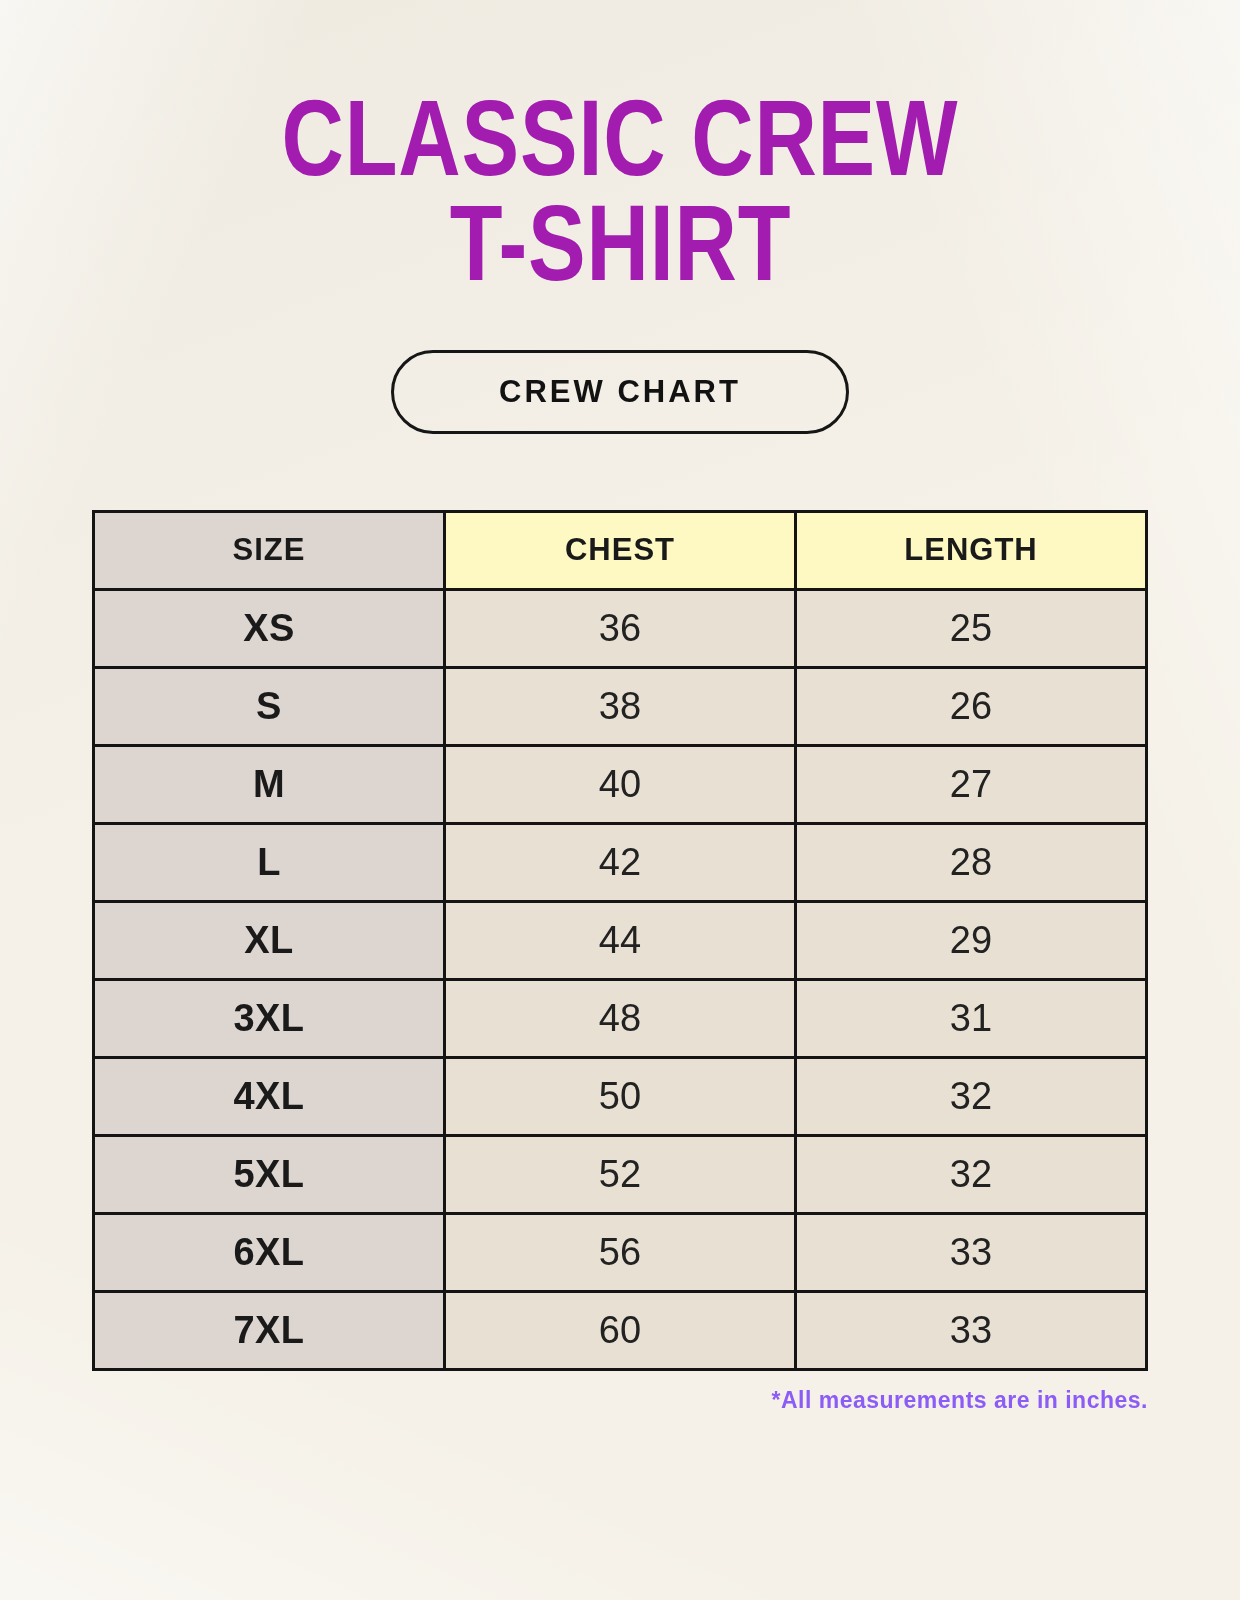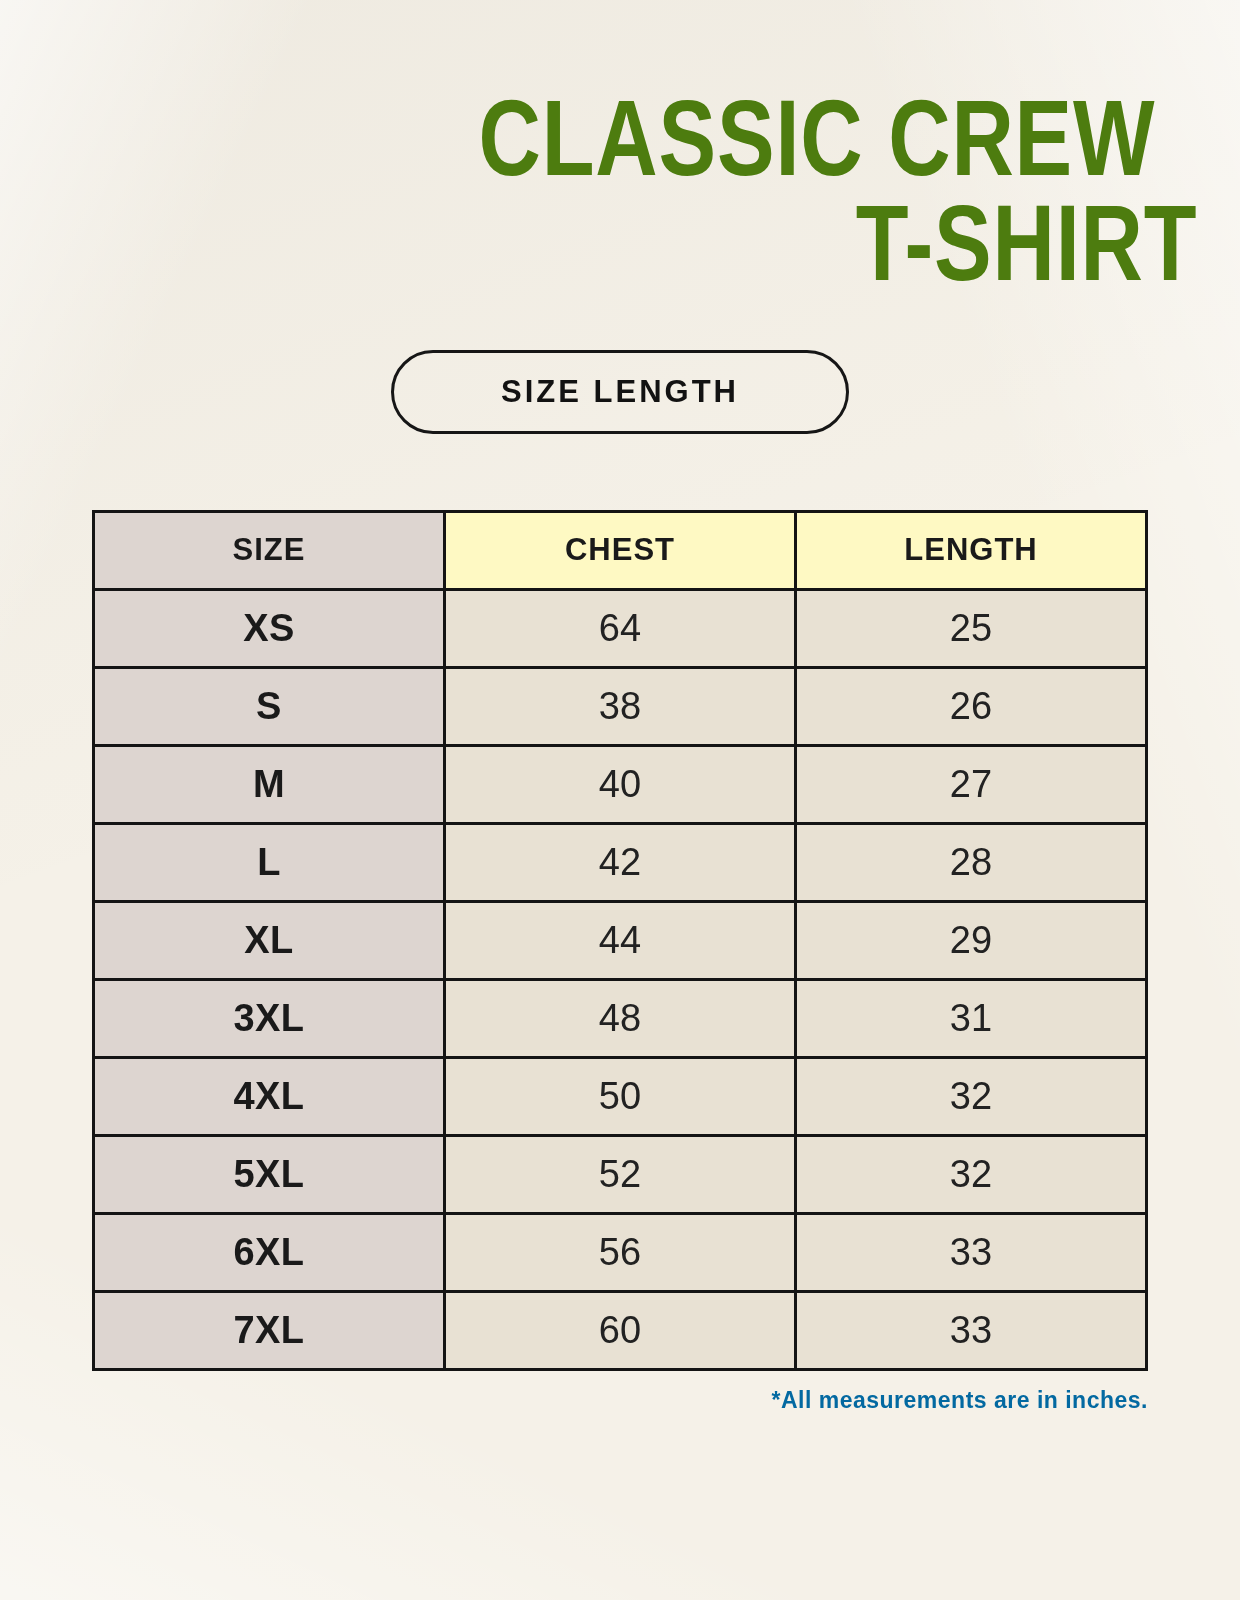--- a/index.html
+++ b/index.html
@@ -24,12 +24,12 @@
 
   .title {
     padding-top: 86px;
-    text-align: right;
+    text-align: center;
     font-weight: bold;
     font-size: 108px;
     line-height: 0.97;
     letter-spacing: 1px;
-    color: #4d7c0f;
+    color: #a21caf;
   }
   .title .squeeze {
     display: inline-block;

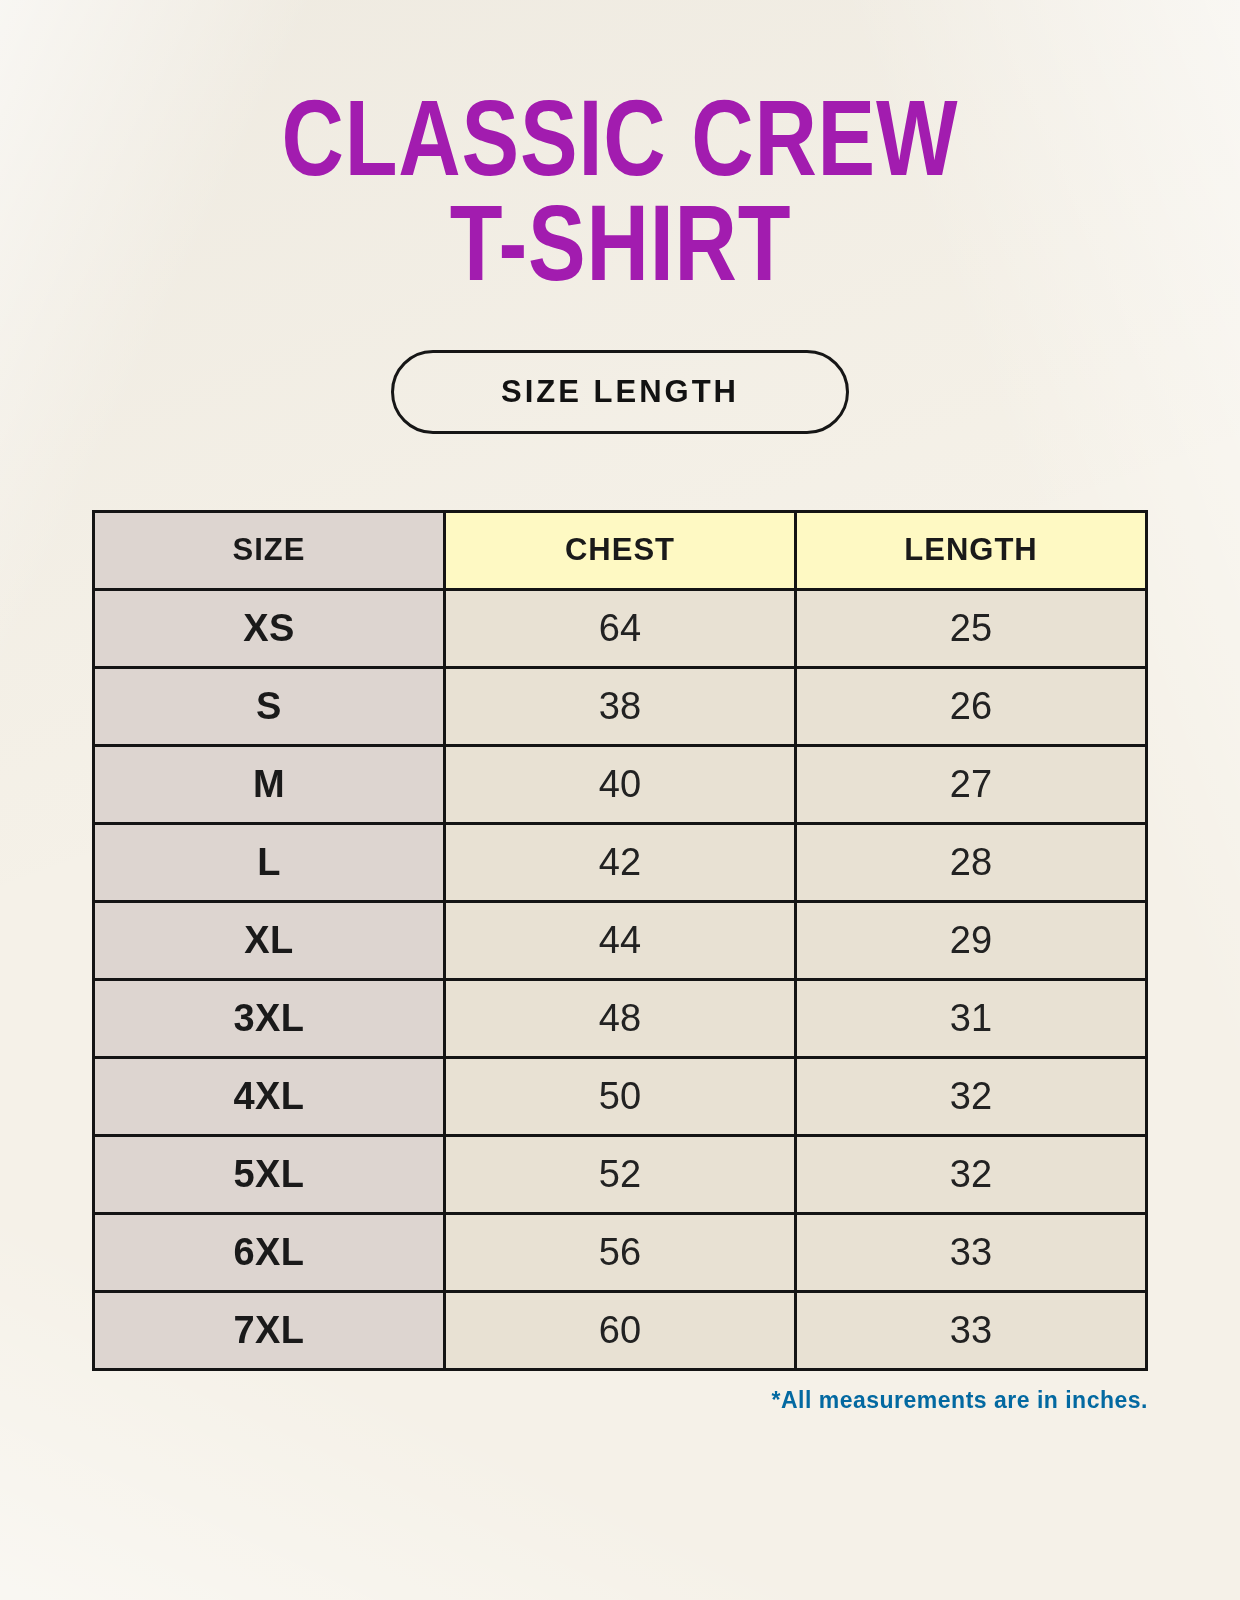--- a/index.html
+++ b/index.html
@@ -111,7 +111,7 @@
   <h1 class="title"><span class="squeeze"><span>CLASSIC CREW</span></span><br><span class="squeeze"><span>T-SHIRT</span></span></h1>
 
   <div class="badge-wrap">
-    <button class="badge">SIZE LENGTH</button>
+    <button class="badge">CREW CHART</button>
   </div>
 
   <div class="table-wrap">

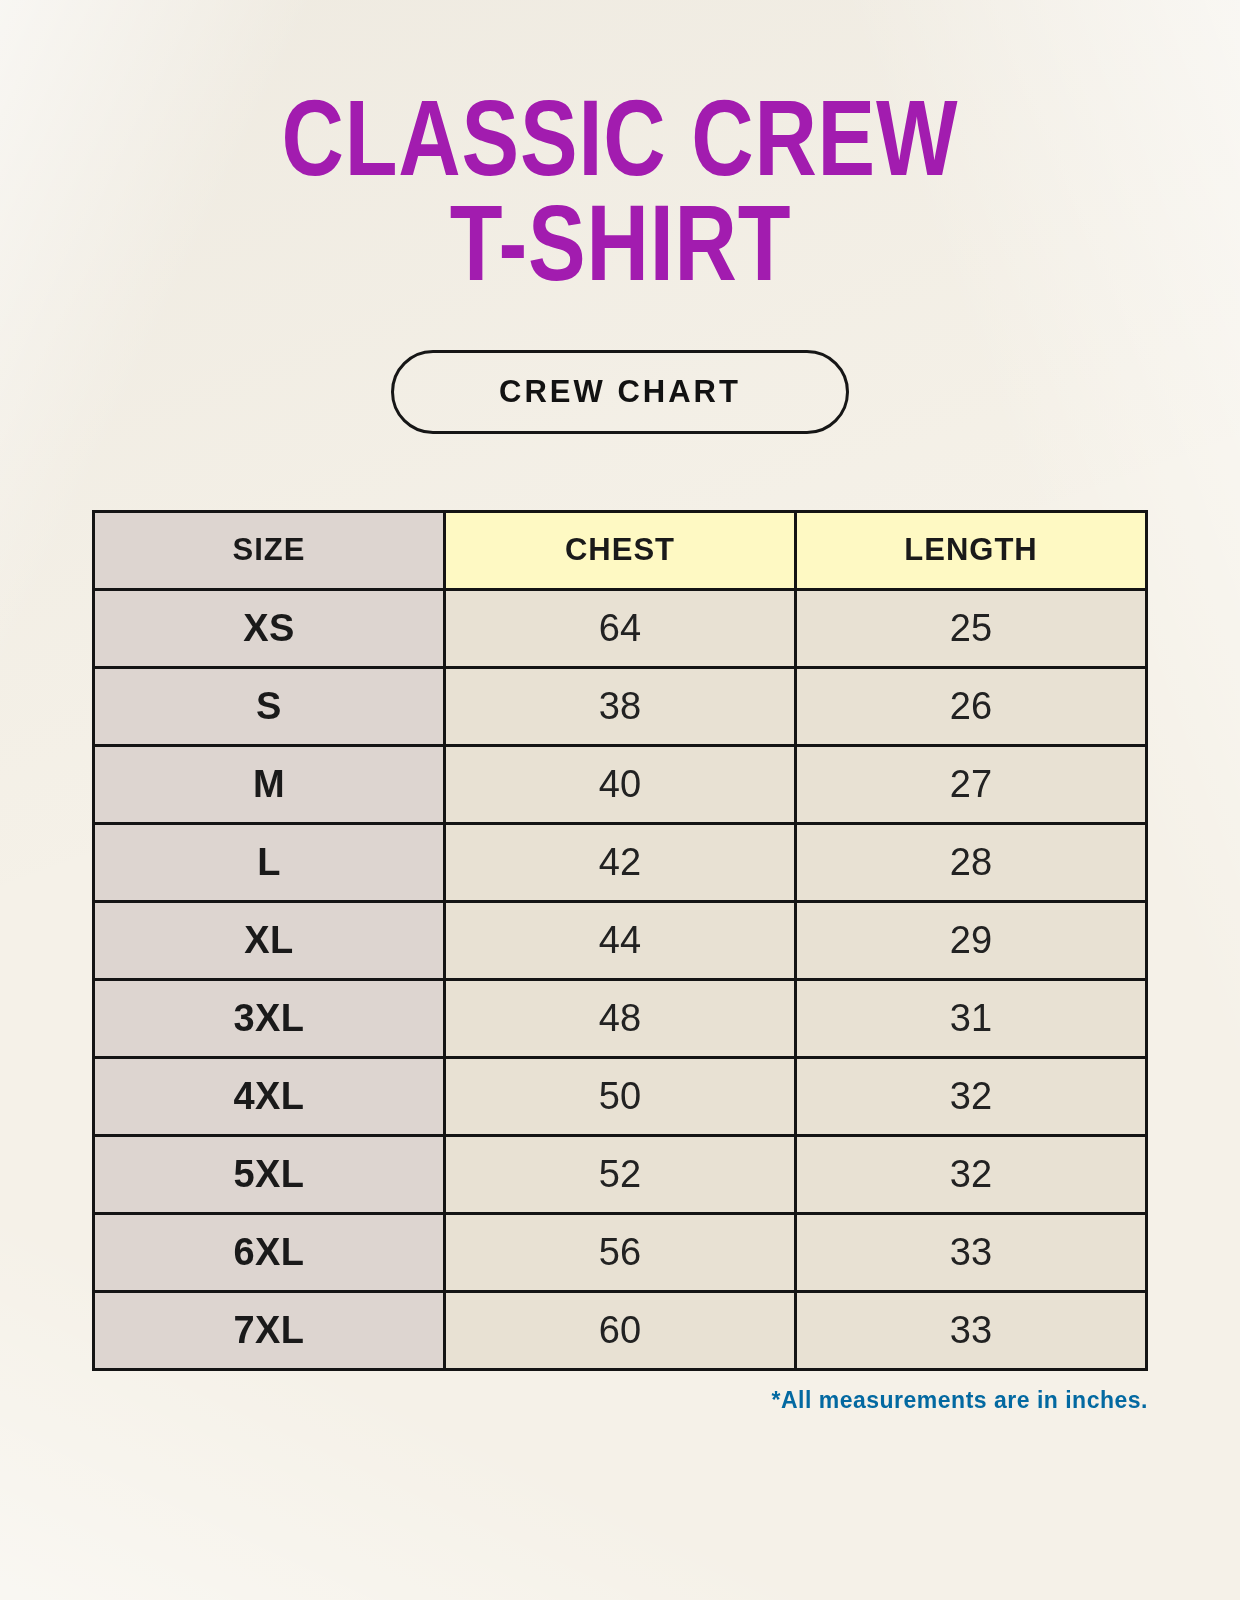--- a/index.html
+++ b/index.html
@@ -126,7 +126,7 @@
       <tbody>
         <tr>
           <td class="cell-size">XS</td>
-          <td class="cell-val">64</td>
+          <td class="cell-val">36</td>
           <td class="cell-val">25</td>
         </tr>
         <tr>

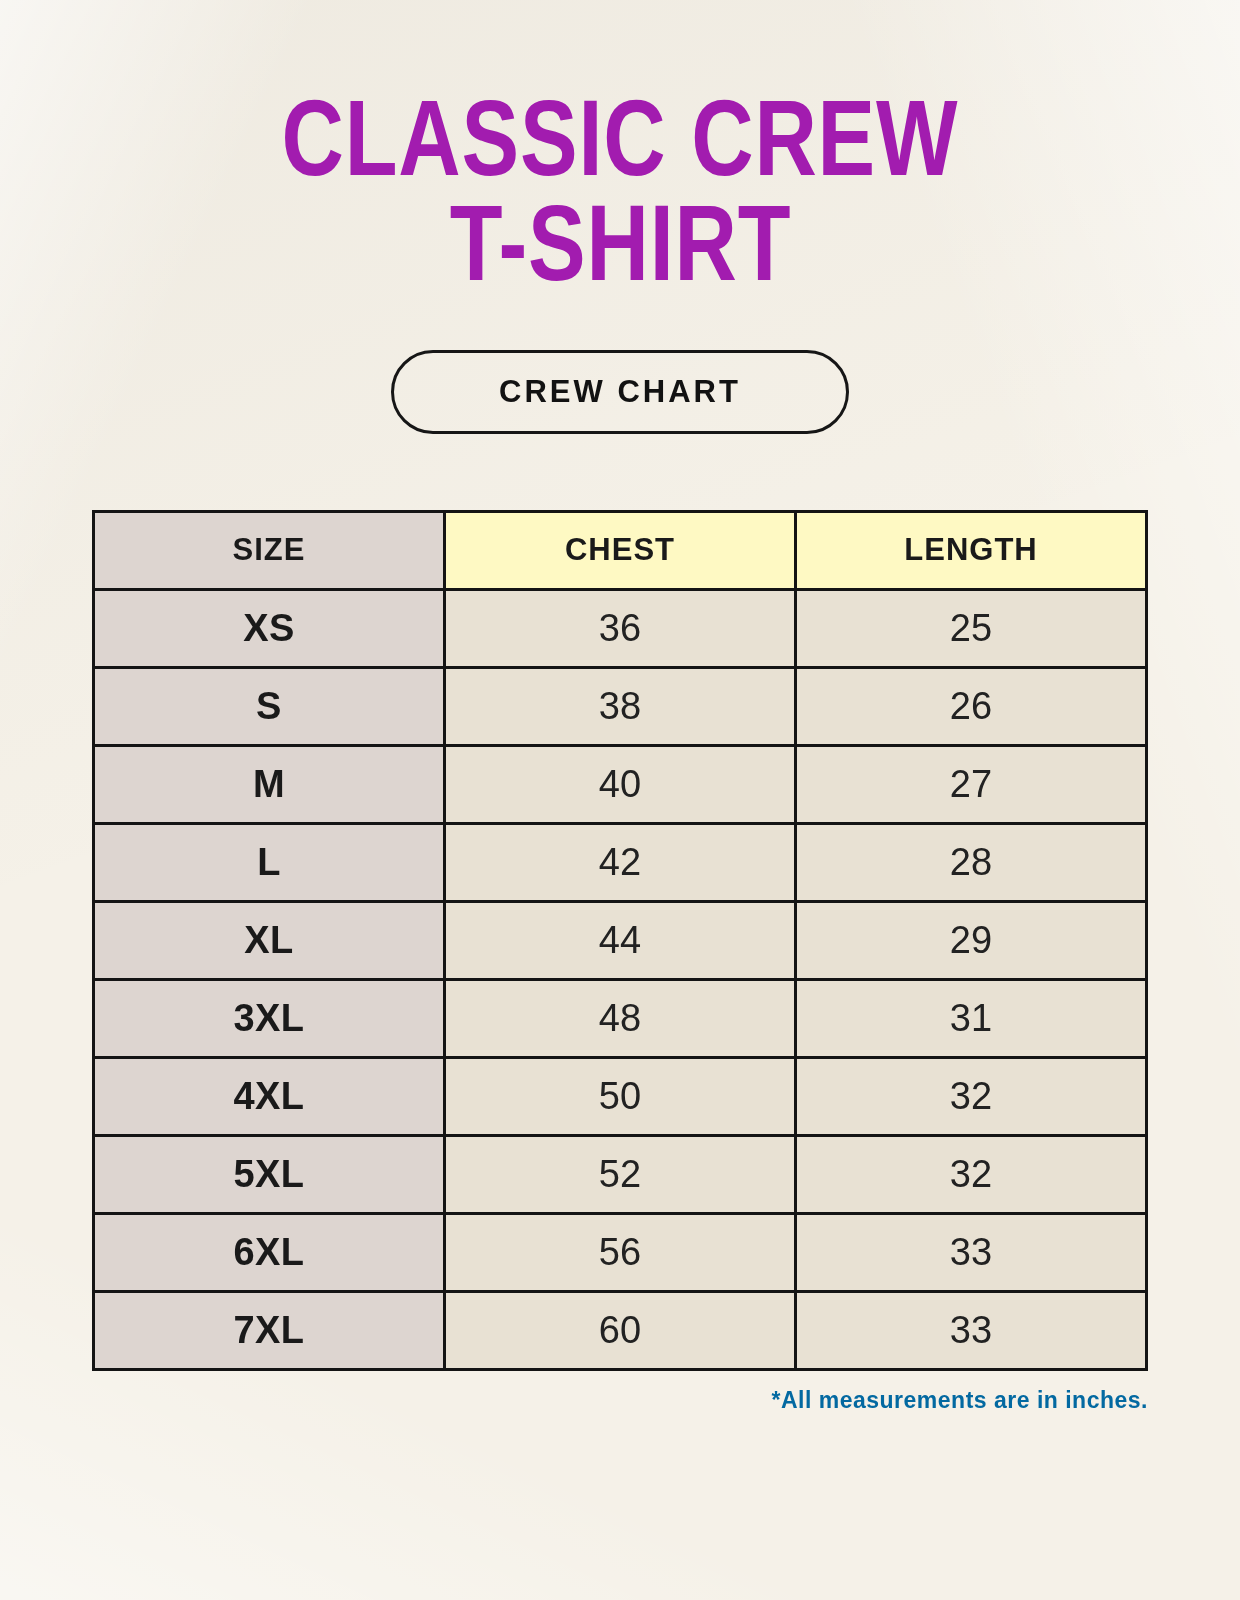--- a/index.html
+++ b/index.html
@@ -100,7 +100,7 @@
     font-size: 23px;
     font-weight: bold;
     letter-spacing: 0.5px;
-    color: #0369a1;
+    color: #8b5cf6;
   }
 </style>
 </head>

